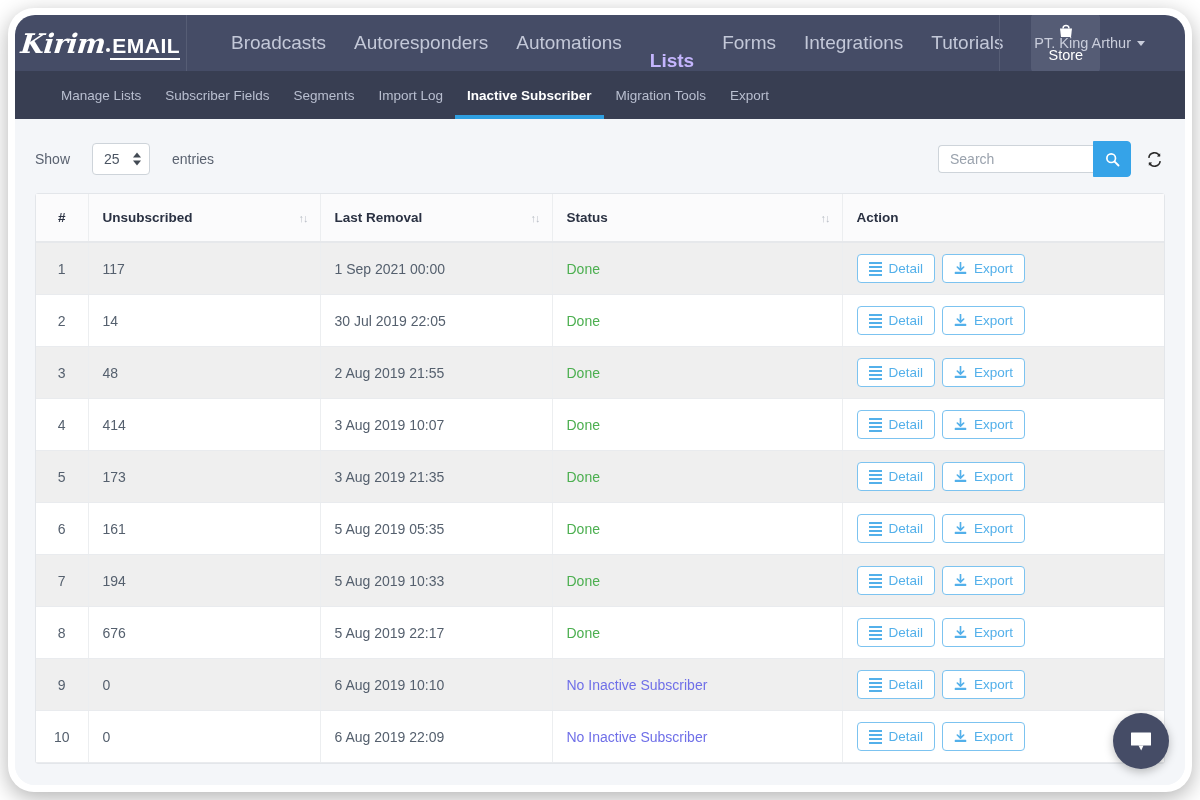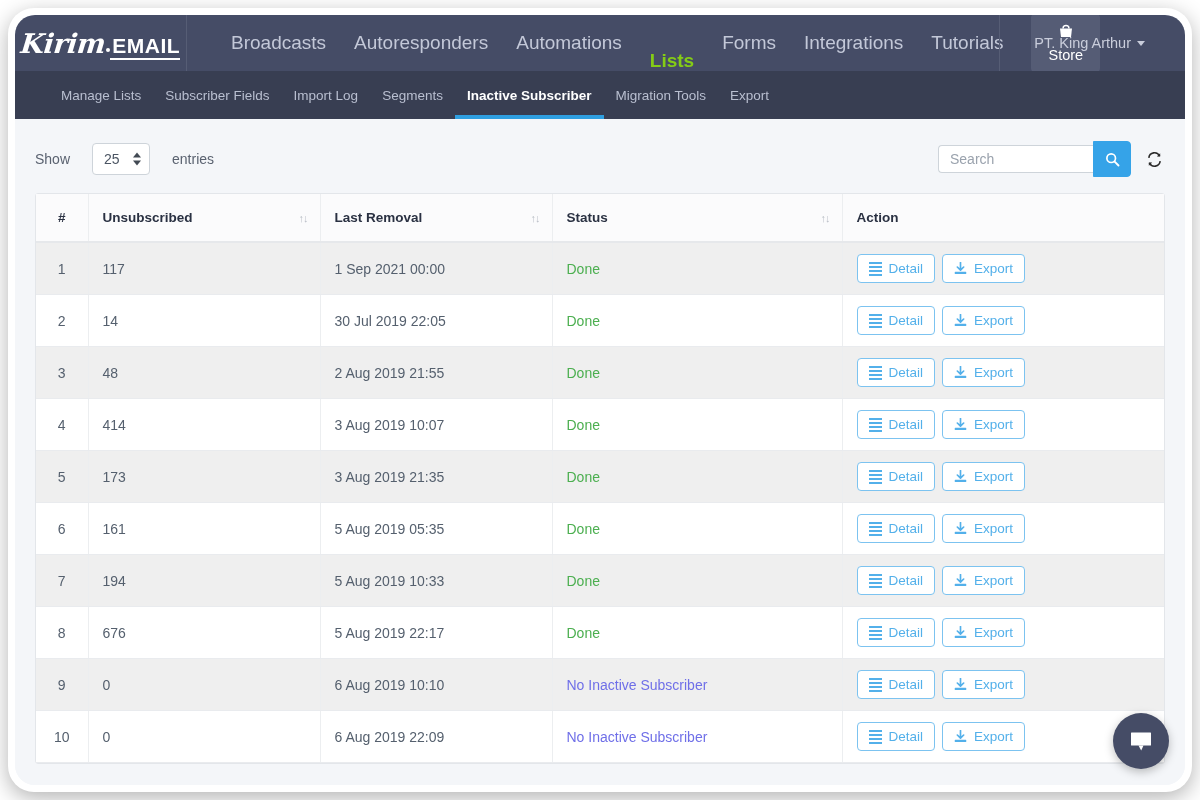--- a/index.html
+++ b/index.html
@@ -96,7 +96,7 @@
     cursor: pointer;
     white-space: nowrap;
   }
-  .nav-link.active { color: #84cc16; font-weight: 700; margin-top: 36px; }
+  .nav-link.active { color: #c4b5fd; font-weight: 700; margin-top: 36px; }
   .nav-link.active::after {
     content: "";
     position: absolute;

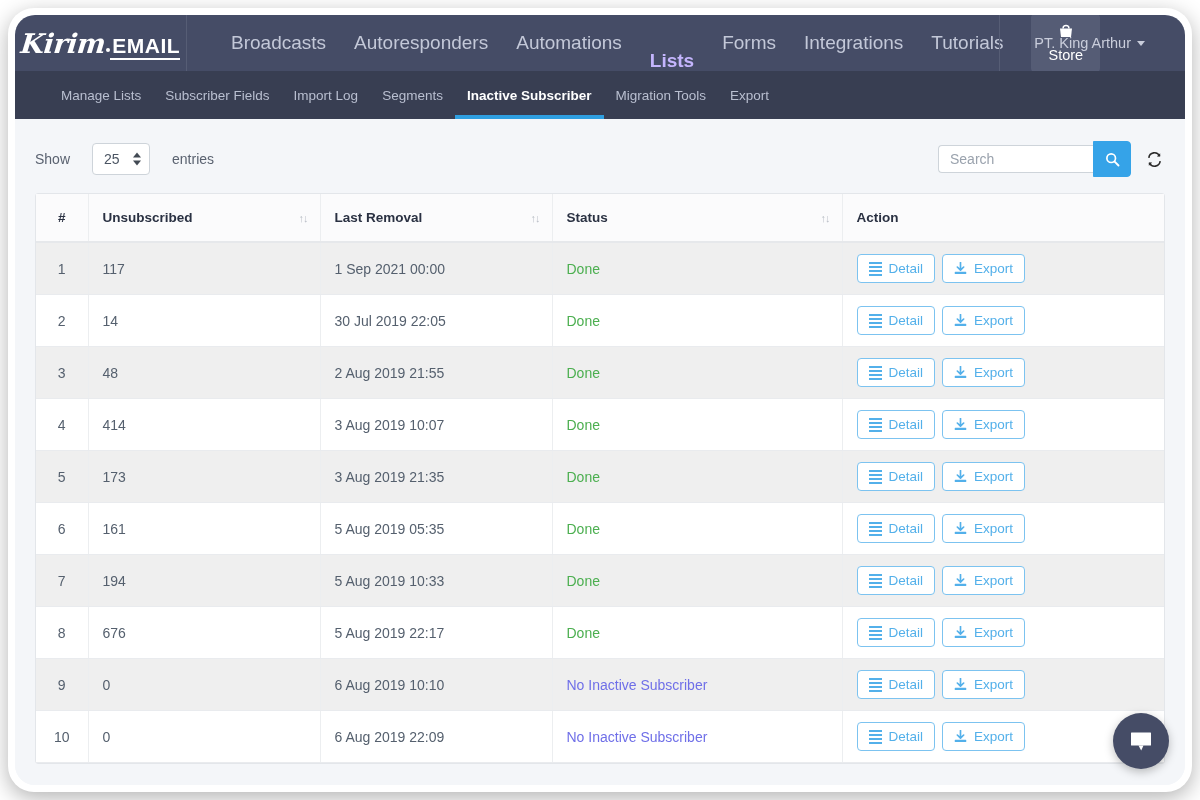--- a/index.html
+++ b/index.html
@@ -400,8 +400,8 @@
     <div id="subbar">
       <div class="subnav-link">Manage Lists</div>
       <div class="subnav-link">Subscriber Fields</div>
+      <div class="subnav-link">Segments</div>
       <div class="subnav-link">Import Log</div>
-      <div class="subnav-link">Segments</div>
       <div class="subnav-link active">Inactive Subscriber</div>
       <div class="subnav-link">Migration Tools</div>
       <div class="subnav-link">Export</div>

